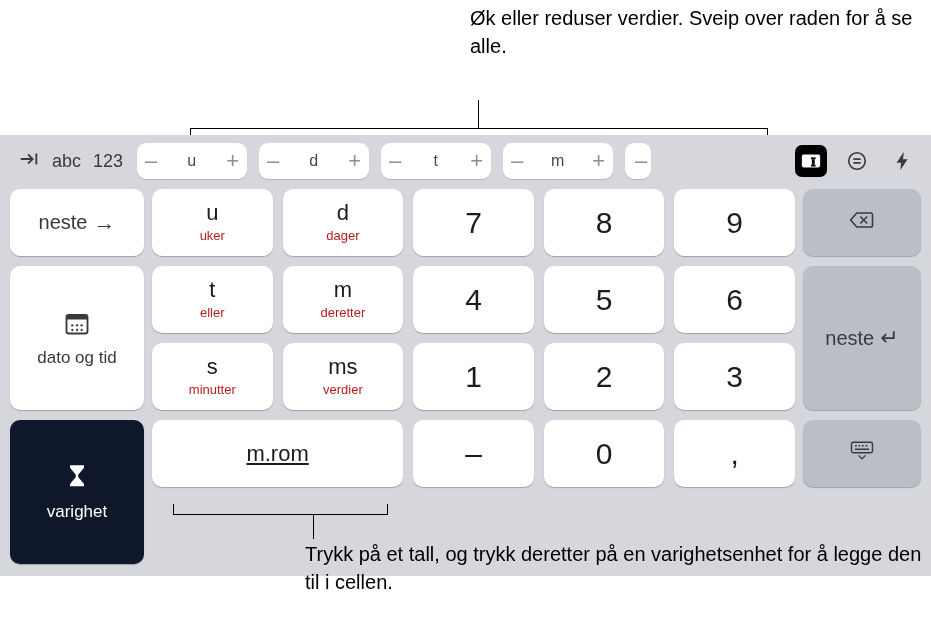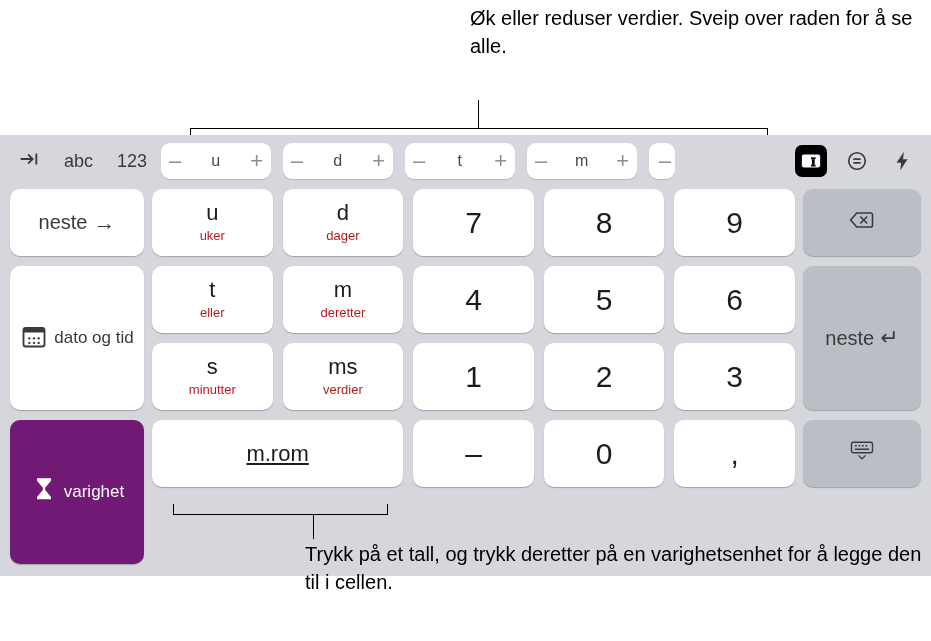--- a/index.html
+++ b/index.html
@@ -41,7 +41,7 @@
       padding: 8px 12px 8px 12px;
       overflow: hidden;
     }
-    .toprow .left-icons { display:flex; gap: 12px; align-items: center; }
+    .toprow .left-icons { display:flex; align-items: center; }
     .mode-btn {
       font-size: 18px;
       color: #3a3a3c;

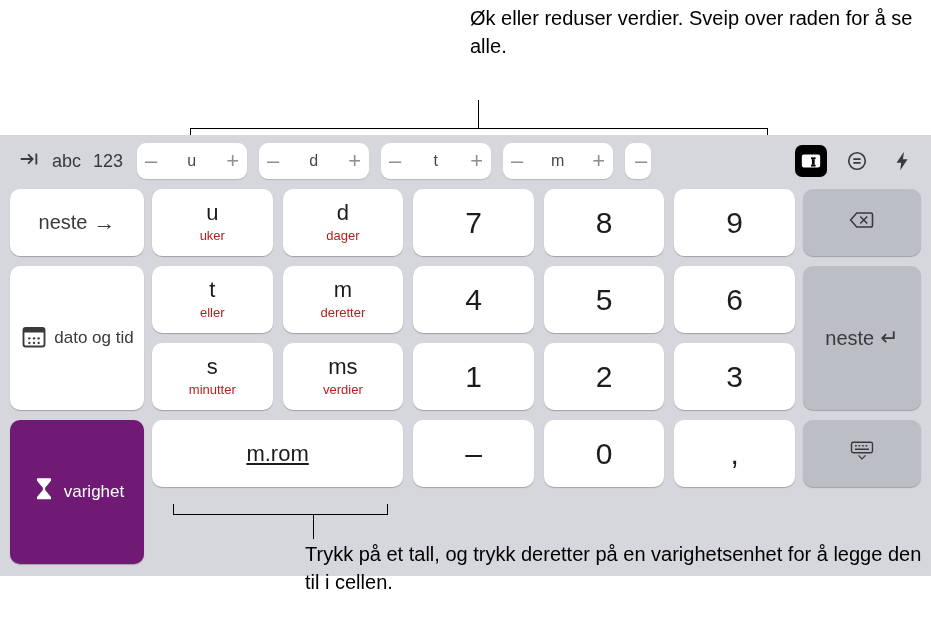--- a/index.html
+++ b/index.html
@@ -92,7 +92,7 @@
       color:#3a3a3c;
       height: 67px;
     }
-    .big-key.tall { height: 144px; flex-direction:row; gap:6px; font-size:17px; }
+    .big-key.tall { height: 144px; flex-direction:column; gap:6px; font-size:17px; }
     .big-key.active { background:#701a75; color:#fff; }
     .big-key .arrow { font-size: 22px; margin-left:6px; }
     .col-center {

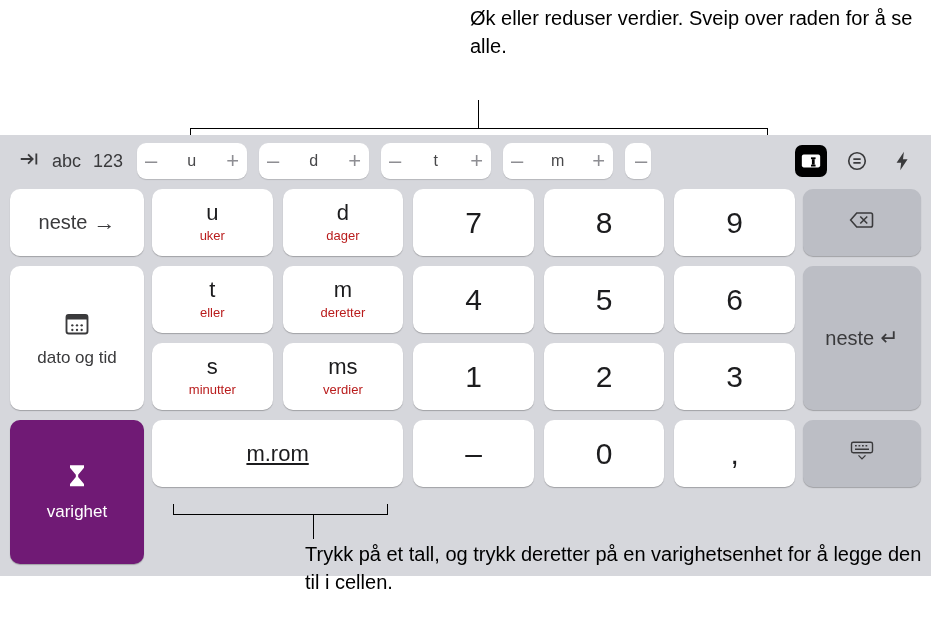--- a/index.html
+++ b/index.html
@@ -93,7 +93,7 @@
       height: 67px;
     }
     .big-key.tall { height: 144px; flex-direction:column; gap:6px; font-size:17px; }
-    .big-key.active { background:#701a75; color:#fff; }
+    .big-key.active { background:#0f172a; color:#fff; }
     .big-key .arrow { font-size: 22px; margin-left:6px; }
     .col-center {
       flex:1;

